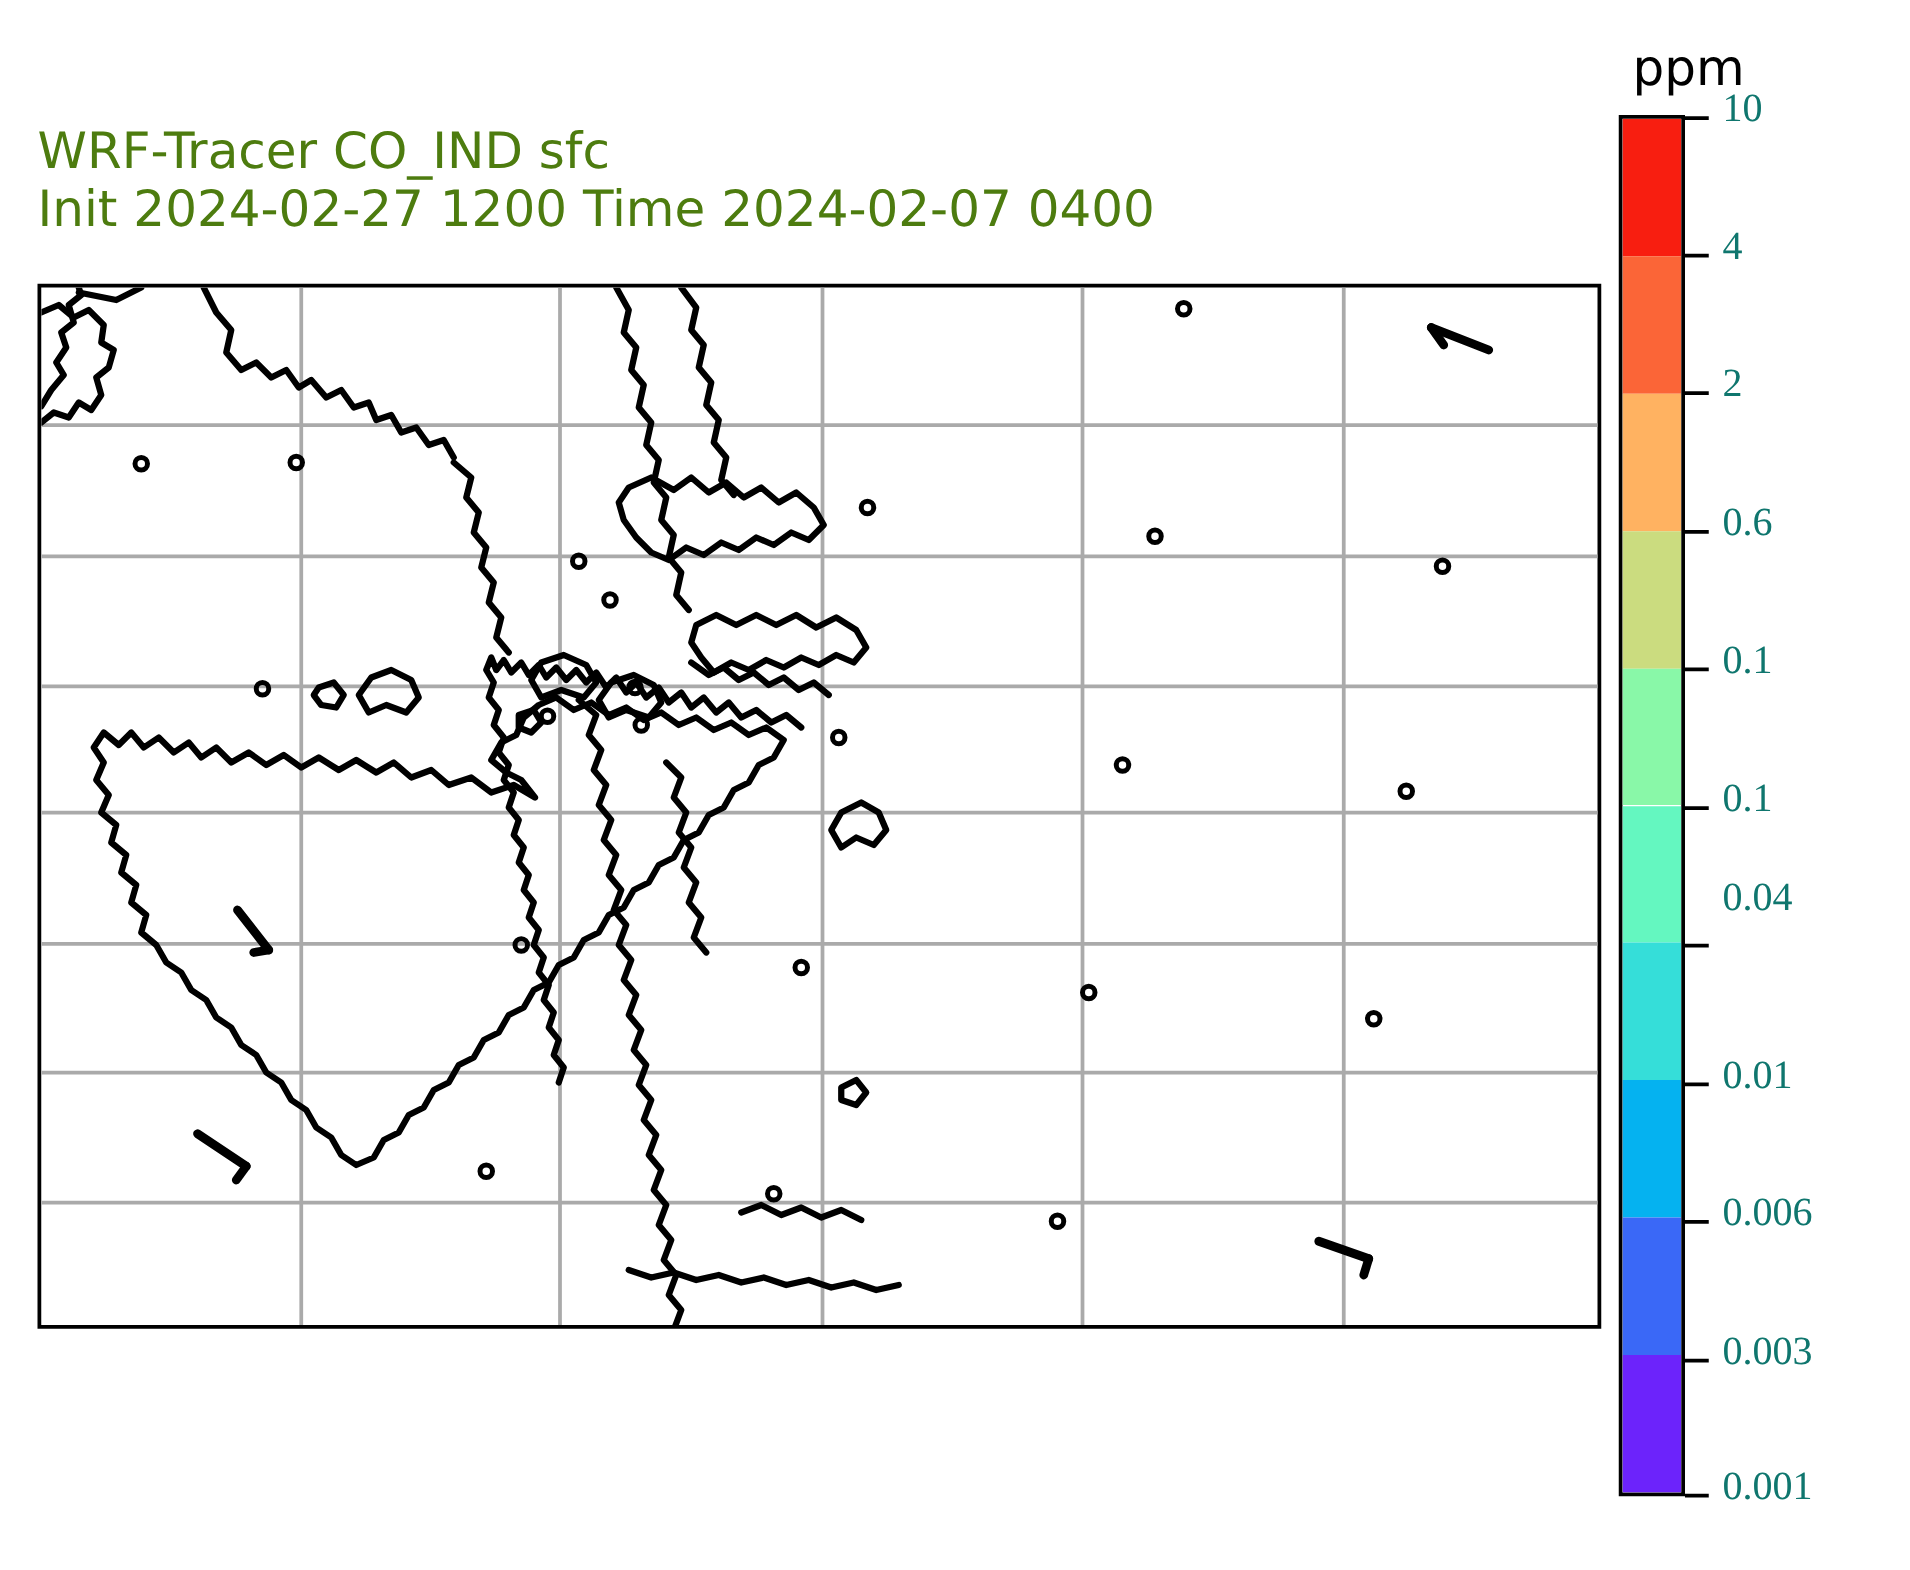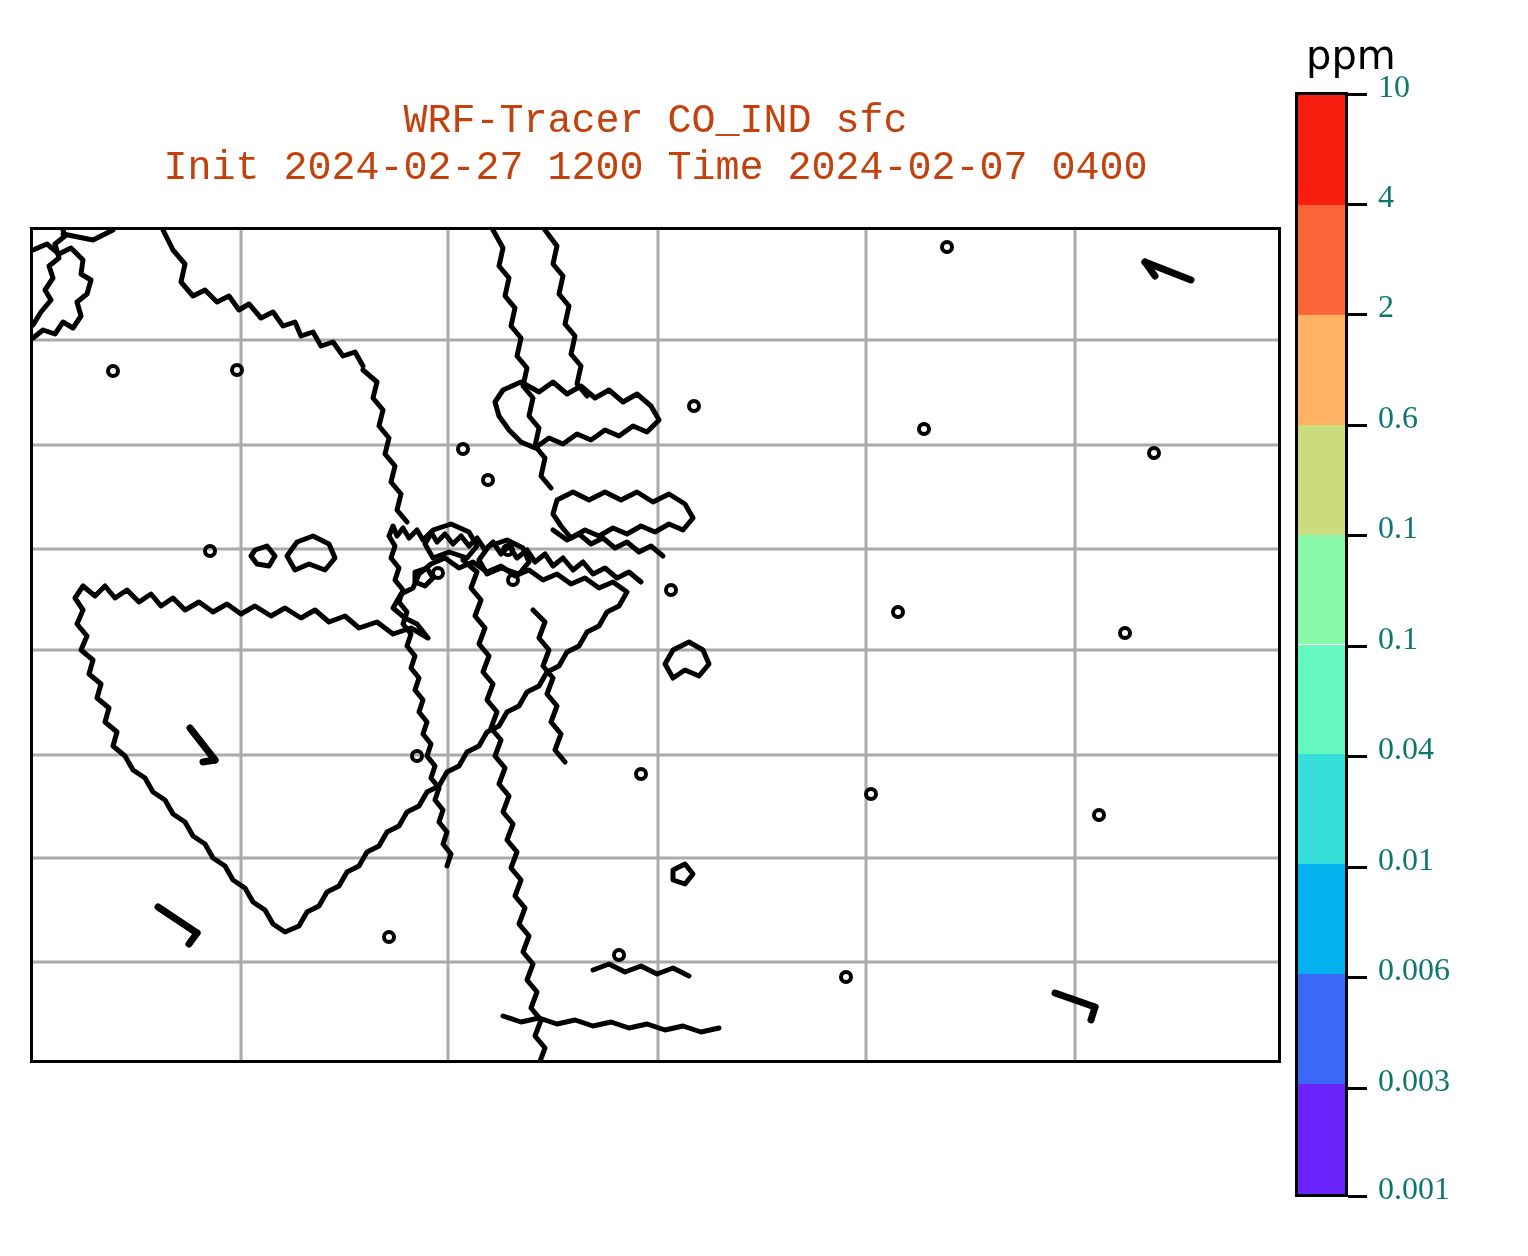--- a/index.html
+++ b/index.html
@@ -29,13 +29,11 @@
     left: 30px;
     top: 98px;
     width: 1251px;
-    text-align: center;
     line-height: 1.18;
-    color: #c2410c;
+    color: #4d7c0f;
     font-size: 40px;
     letter-spacing: 0px;
     pointer-events: none;
-    font-family: Liberation Mono, monospace;
   }
   #title-block .tline { display: block; white-space: pre; }
 

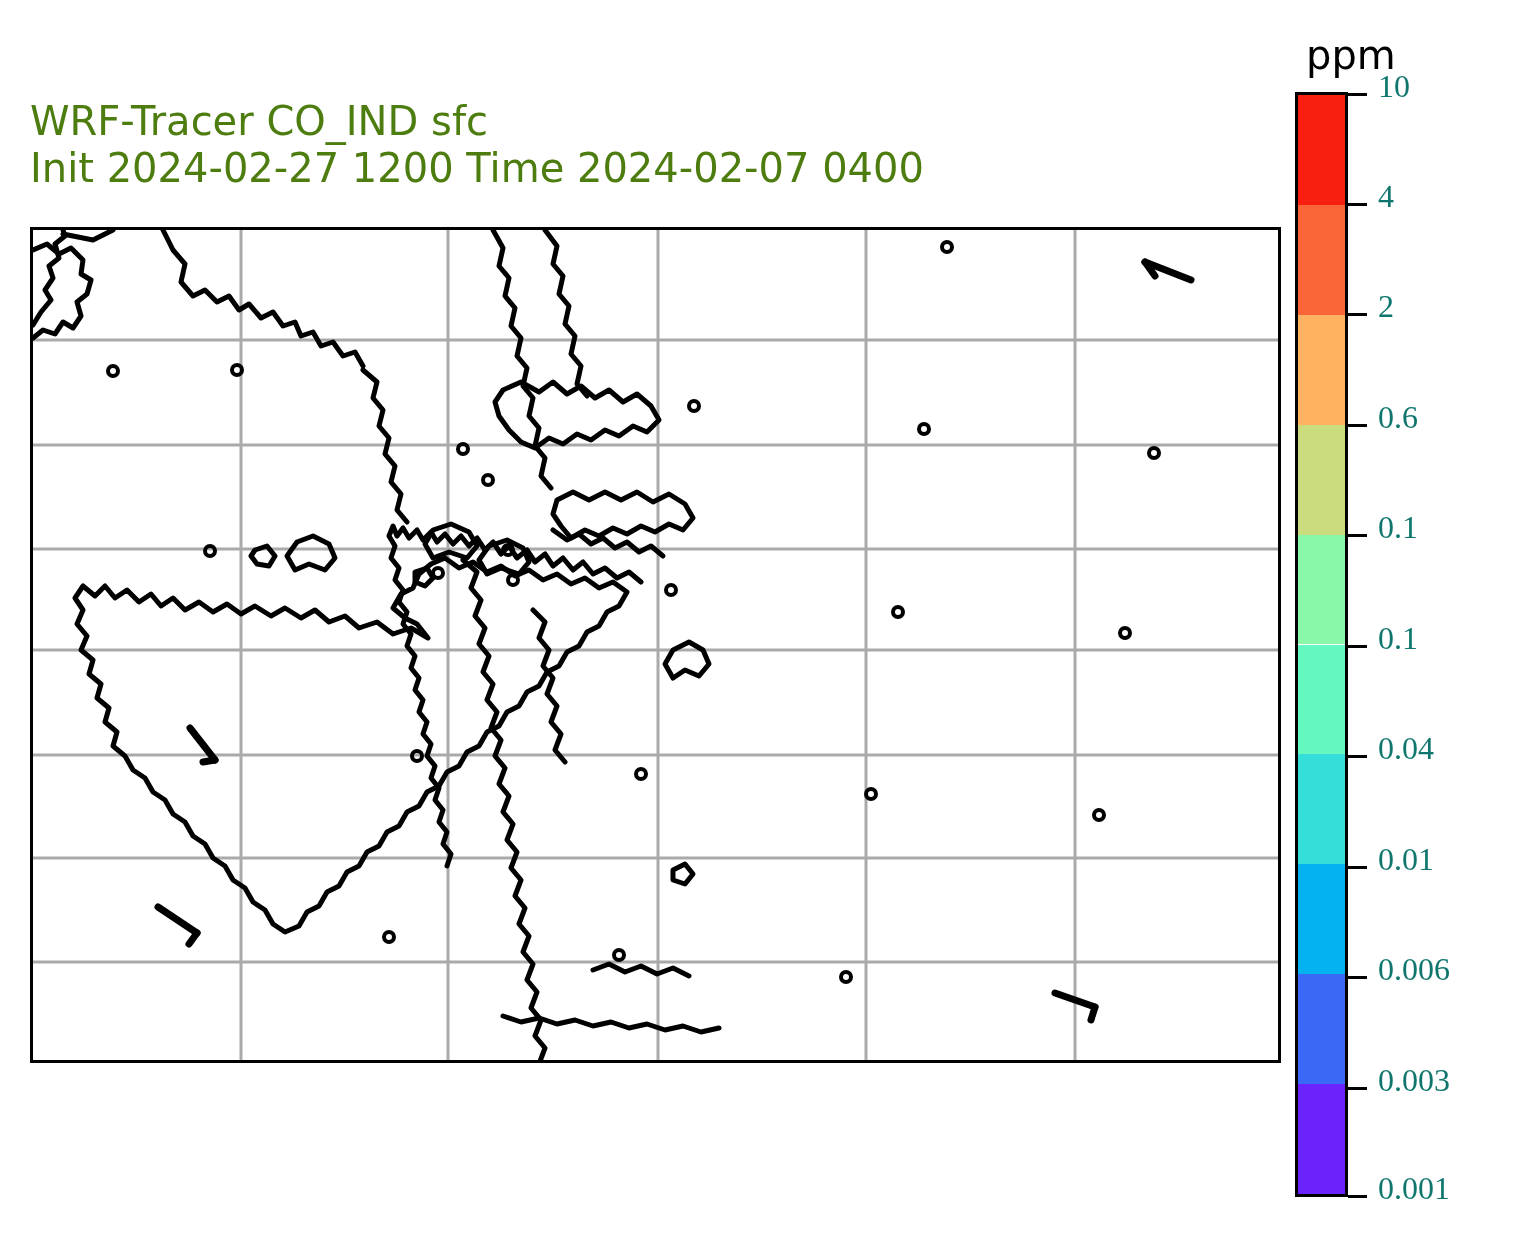--- a/index.html
+++ b/index.html
@@ -295,7 +295,7 @@
   <div class="cbar-ticklabel" style="top:401px;">0.6</div>
   <div class="cbar-ticklabel" style="top:511px;">0.1</div>
   <div class="cbar-ticklabel" style="top:622px;">0.1</div>
-  <div class="cbar-ticklabel" style="top:732px;">0.04</div>
+  <div class="cbar-ticklabel" style="top:701px;">0.04</div>
   <div class="cbar-ticklabel" style="top:843px;">0.01</div>
   <div class="cbar-ticklabel" style="top:953px;">0.006</div>
   <div class="cbar-ticklabel" style="top:1064px;">0.003</div>

